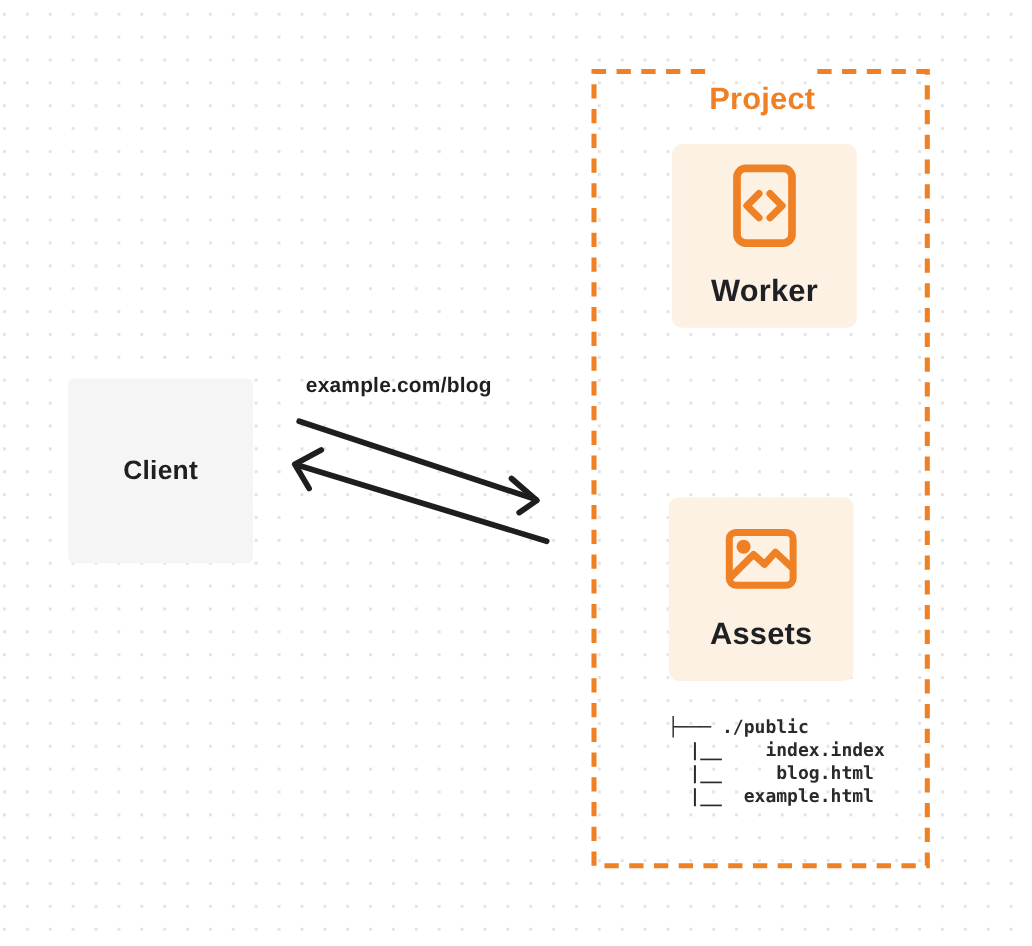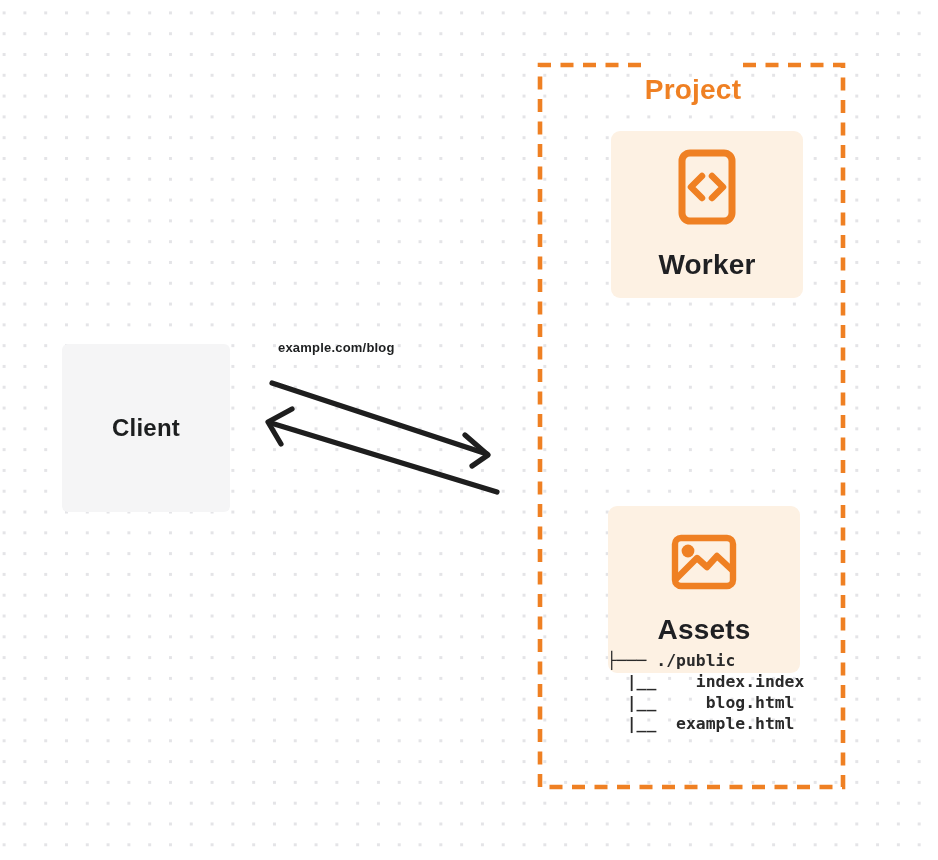--- a/index.html
+++ b/index.html
@@ -52,7 +52,7 @@
   }
   .card {
     position: absolute;
-    width: 192px; height: 167px;
+    width: 168px; height: 167px;
     background: #fdf1e3;
     border-radius: 9px;
     display: flex; flex-direction: column;

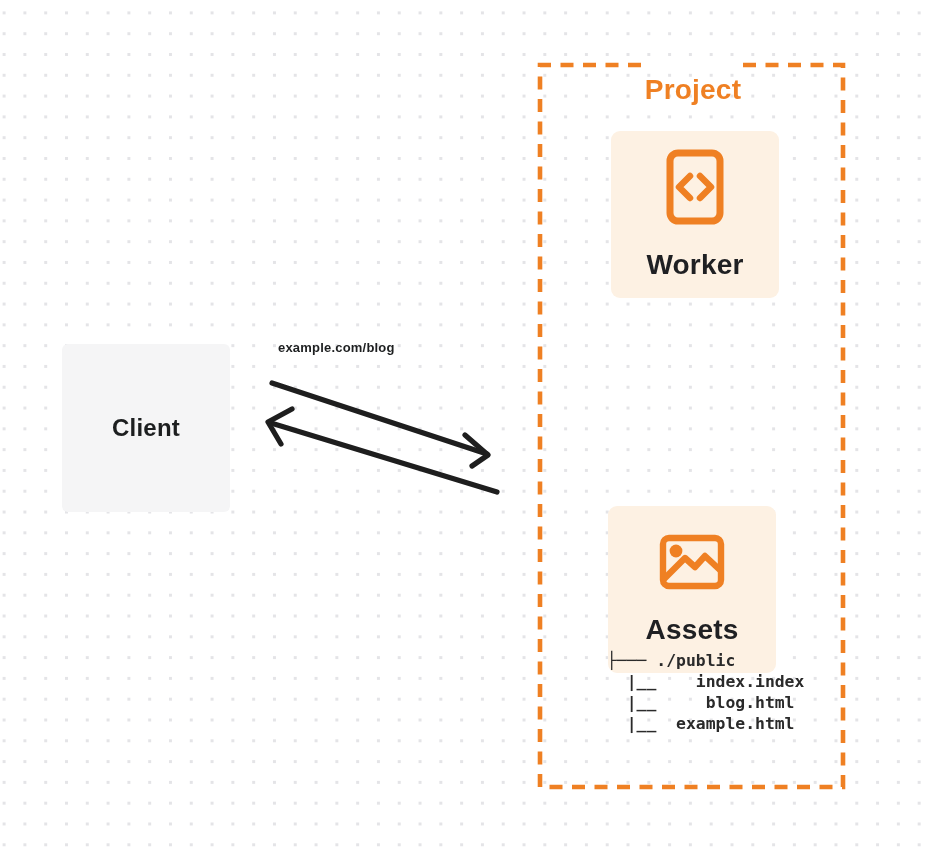--- a/index.html
+++ b/index.html
@@ -29,7 +29,7 @@
   .request-label {
     position: absolute;
     left: 278px; top: 340px;
-    font-size: 13px; font-weight: 700; color: #1d1f20;
+    font-size: 19px; font-weight: 700; color: #1d1f20;
     letter-spacing: 0.2px;
     white-space: nowrap;
     text-align: center;

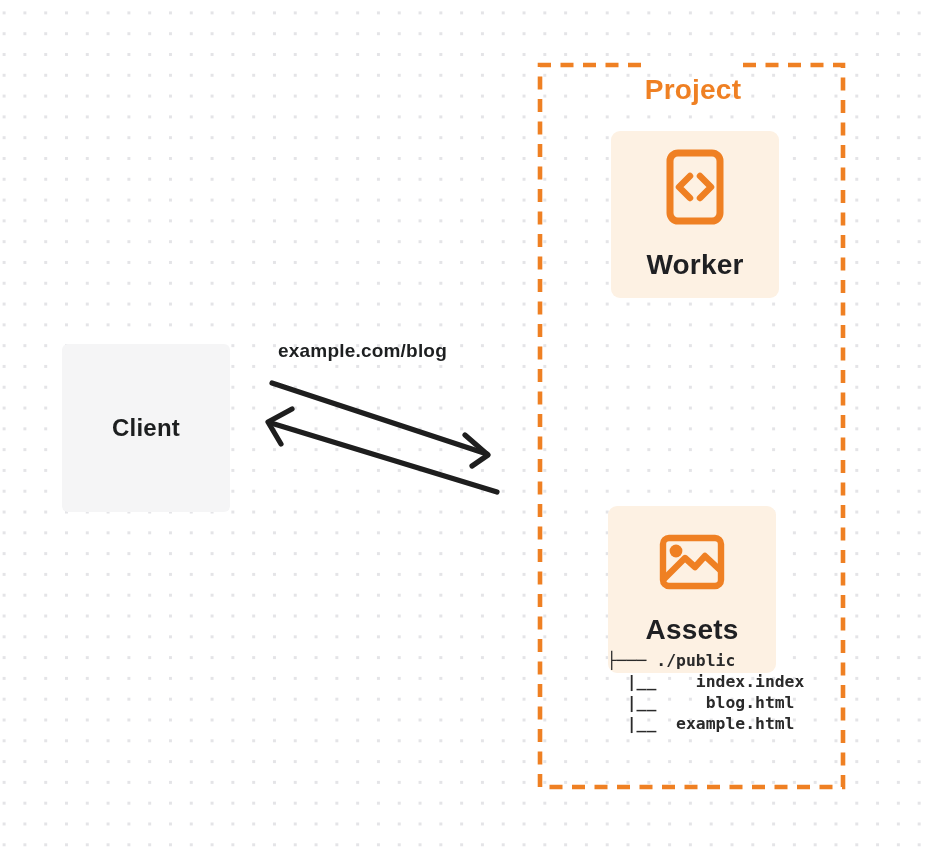--- a/index.html
+++ b/index.html
@@ -60,7 +60,7 @@
     gap: 24px;
   }
   .card.worker { left: 611px; top: 131px; }
-  .card.assets { left: 608px; top: 506px; }
+  .card.assets { left: 608px; top: 452px; }
   .card .label {
     font-size: 28px; font-weight: 700; color: #1f2023; letter-spacing: 0.2px;
   }

